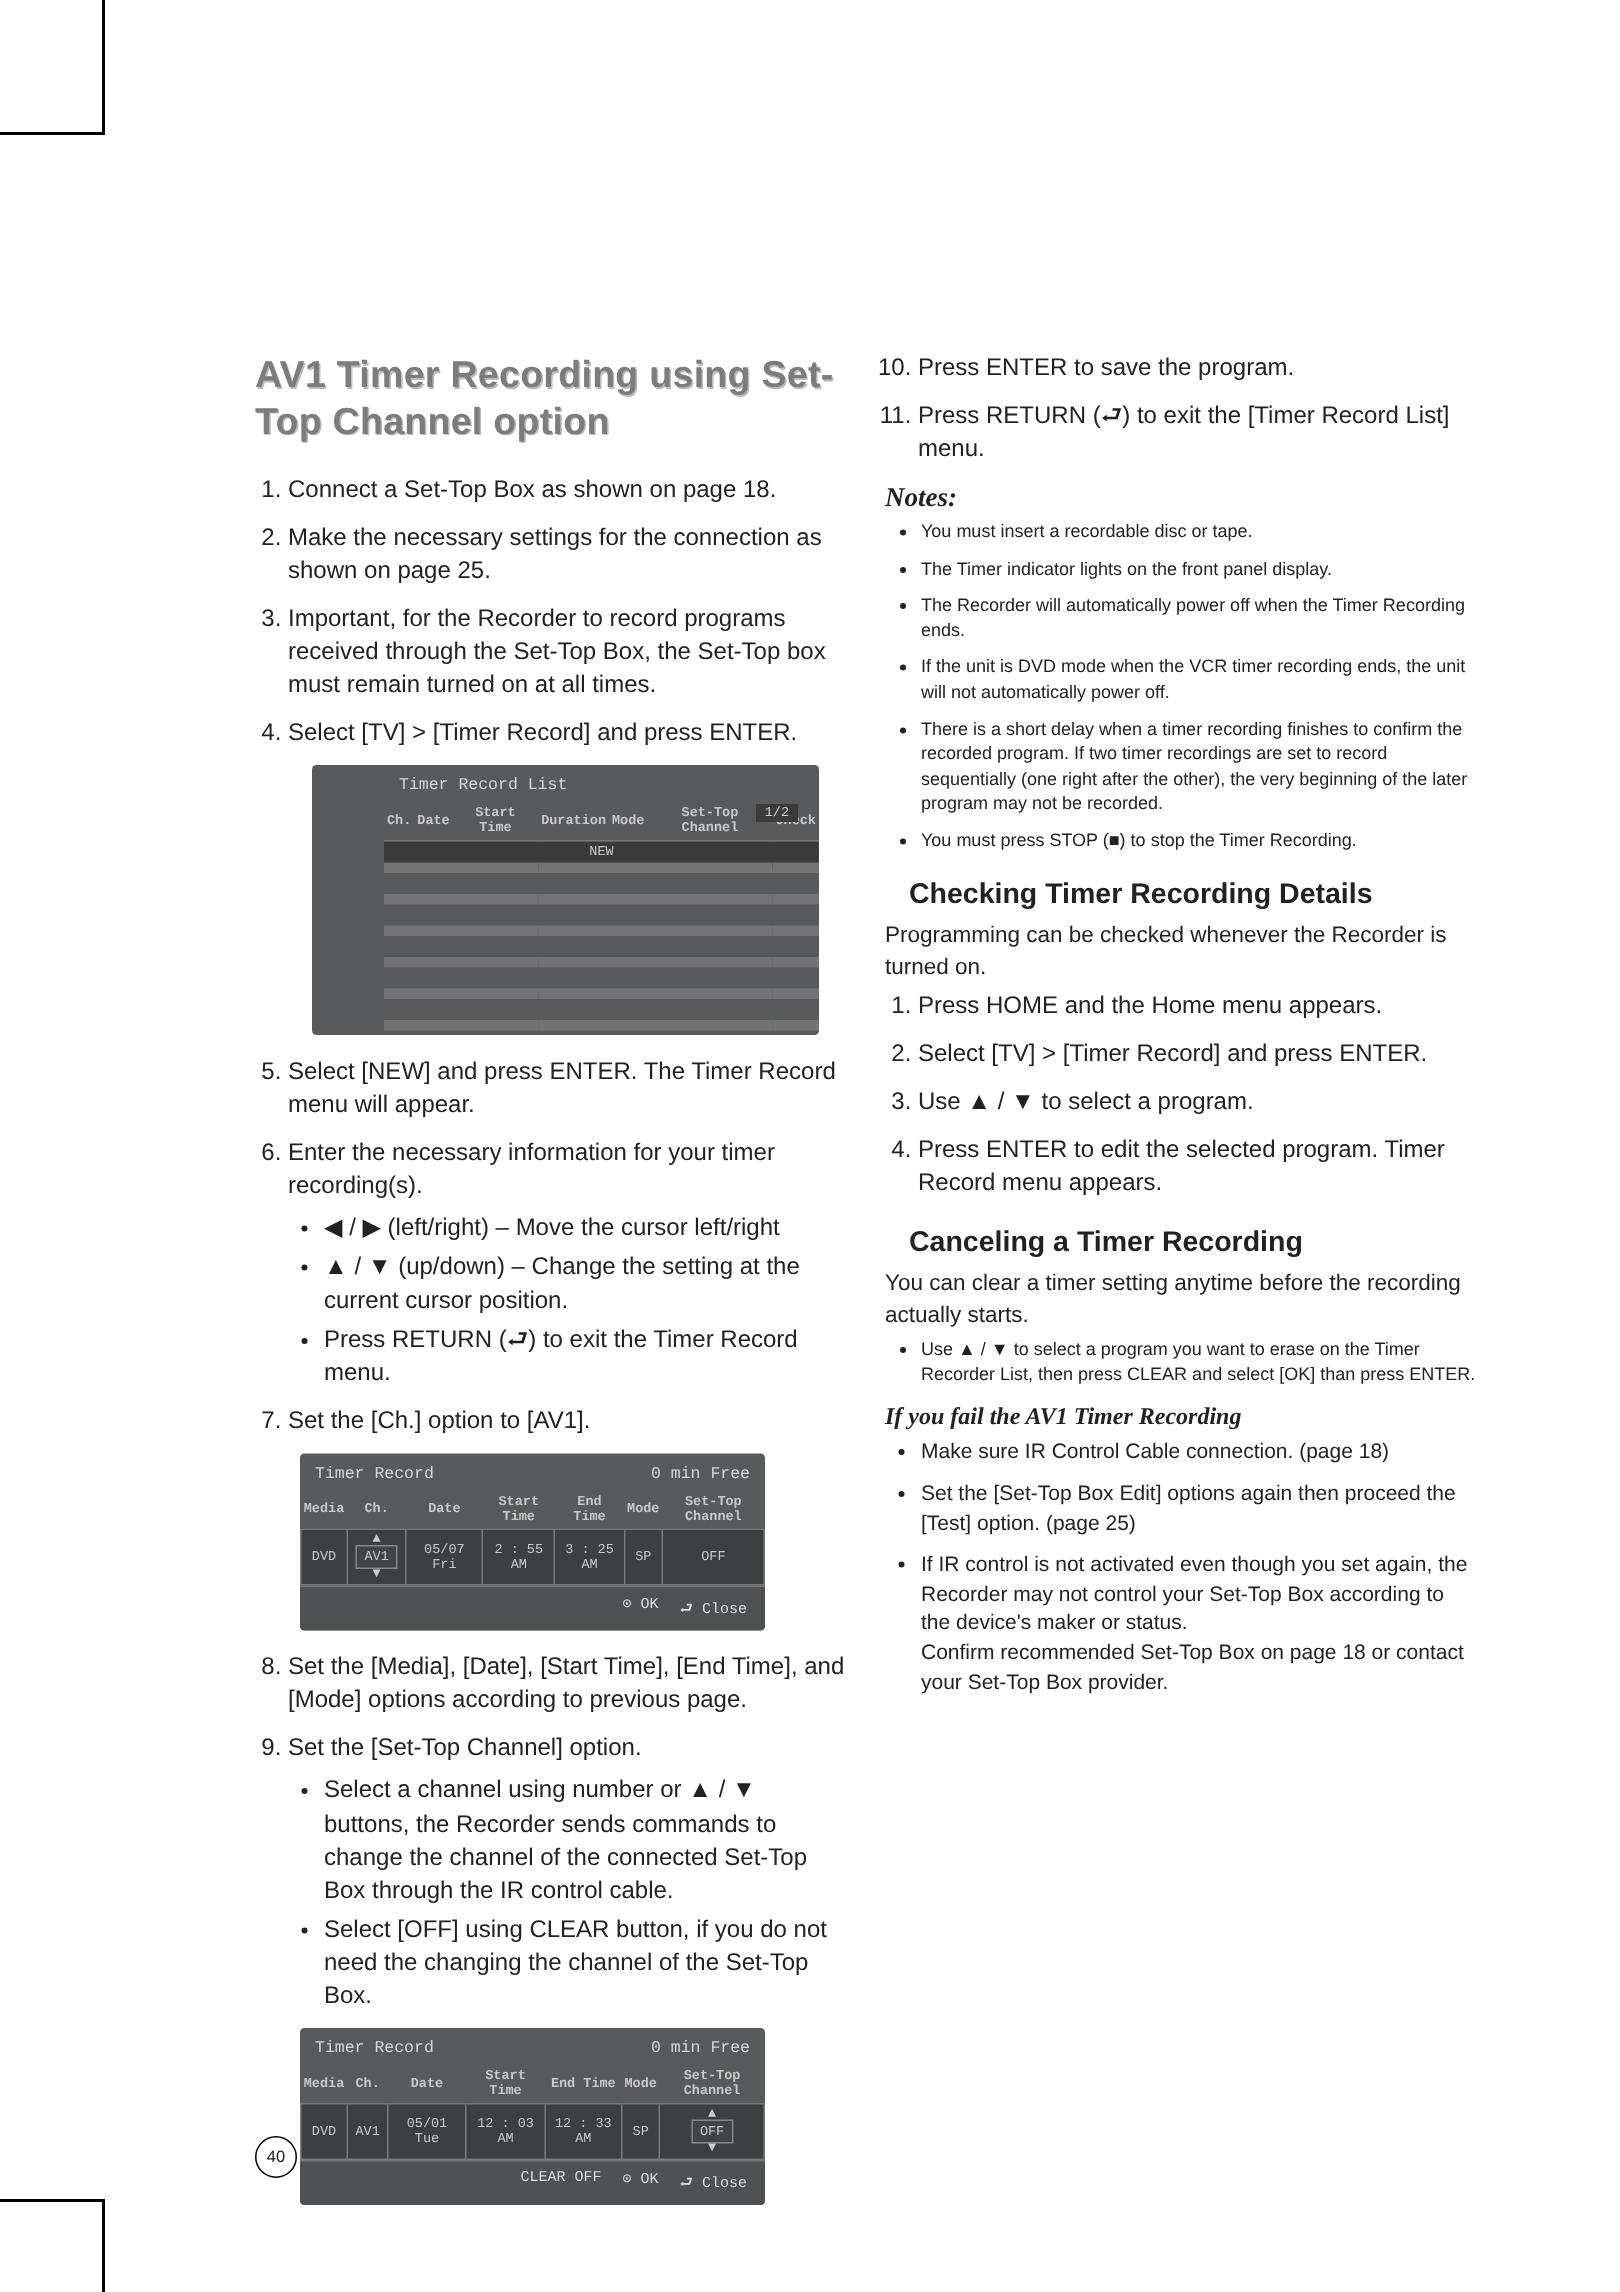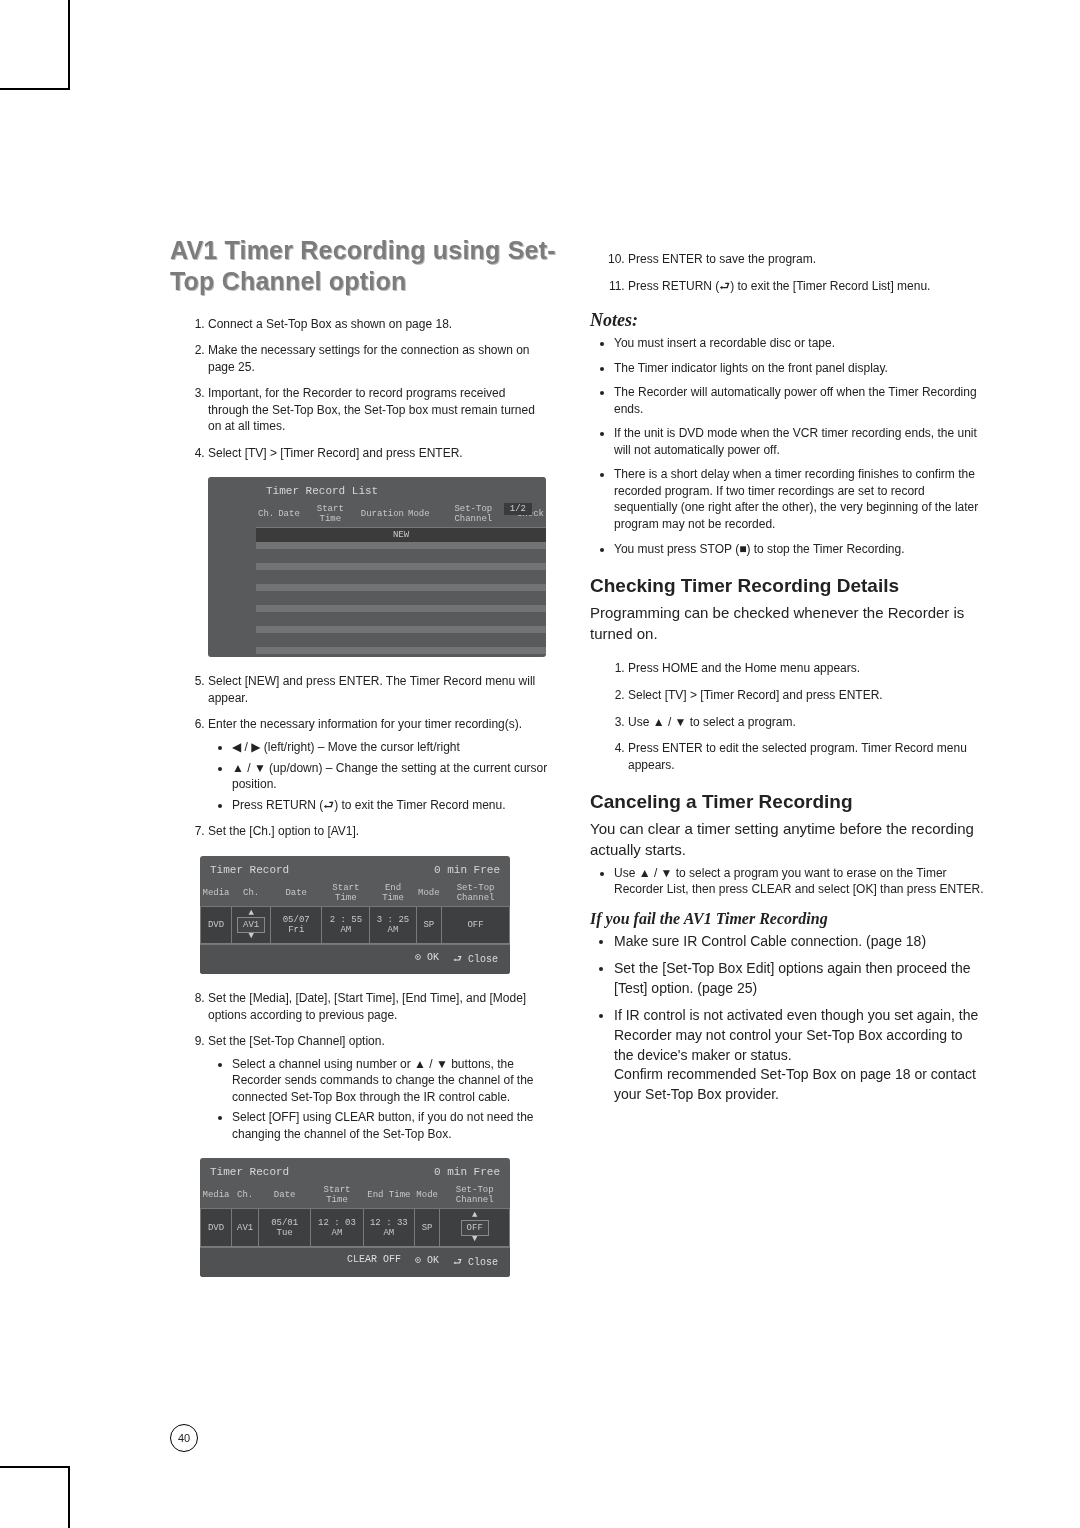--- a/index.html
+++ b/index.html
@@ -35,7 +35,7 @@
     margin:0 0 18px 0;
     letter-spacing:0.2px;
   }
-  ol.steps{margin:16px;padding-left:22px;font-size:12px;line-height:1.38;}
+  ol.steps{margin:0;padding-left:22px;font-size:16px;line-height:1.38;}
   ol.steps>li{margin-bottom:10px;}
   ul.sub{list-style:disc;margin:6px 0 0 0;padding-left:24px;}
   ul.sub>li{margin-bottom:4px;}

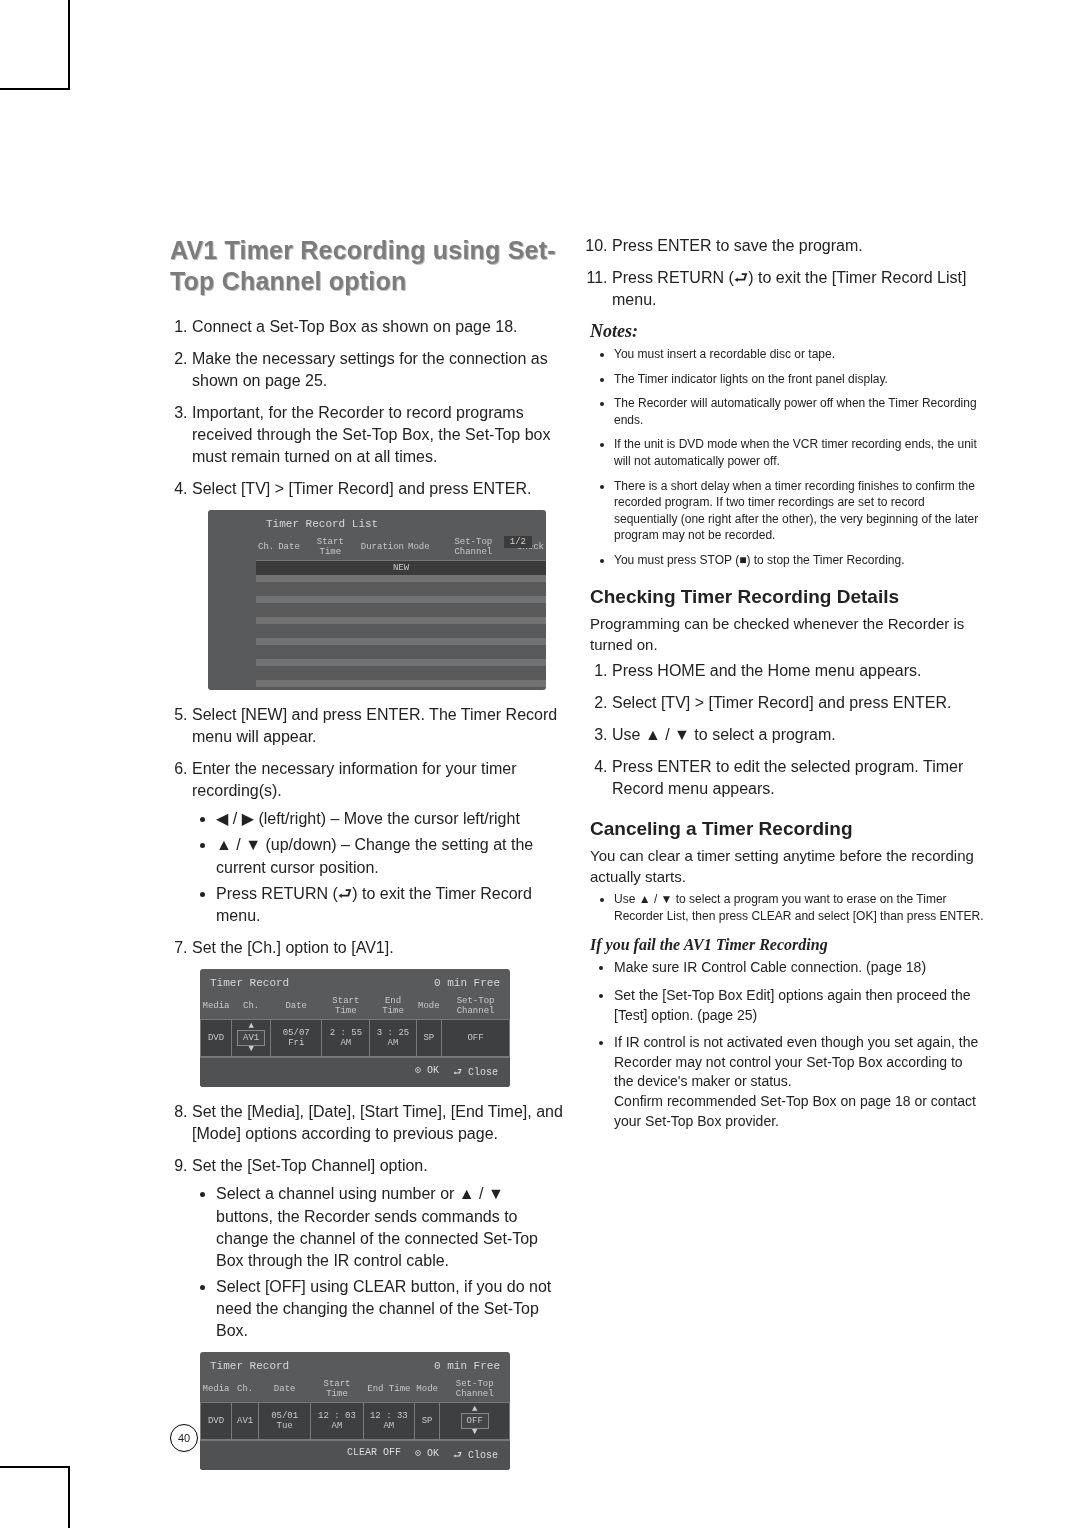--- a/index.html
+++ b/index.html
@@ -61,7 +61,7 @@
   .shot .titlebar{padding:8px 10px 4px 10px;font-size:11px;color:#d6d6d6;}
   .shot .pager{position:absolute;right:14px;top:26px;background:#3b3b3b;padding:1px 6px;font-size:9px;}
   .shot table{width:100%;border-collapse:collapse;font-size:9px;color:#c8c8c8;}
-  .shot th{font-weight:normal;padding:3px 2px;border-bottom:1px solid #777;text-align:center;}
+  .shot th{font-weight:bold;padding:3px 2px;border-bottom:1px solid #777;text-align:center;}
   .shot td{padding:2px;border-bottom:7px solid #737373;text-align:center;height:10px;}
   .shot .newrow{background:#3b3b3b;text-align:center;}
   .shot .footer{display:flex;justify-content:flex-end;gap:14px;padding:6px 12px;font-size:10px;color:#ddd;background:#4f5153;border-top:1px solid #777;}

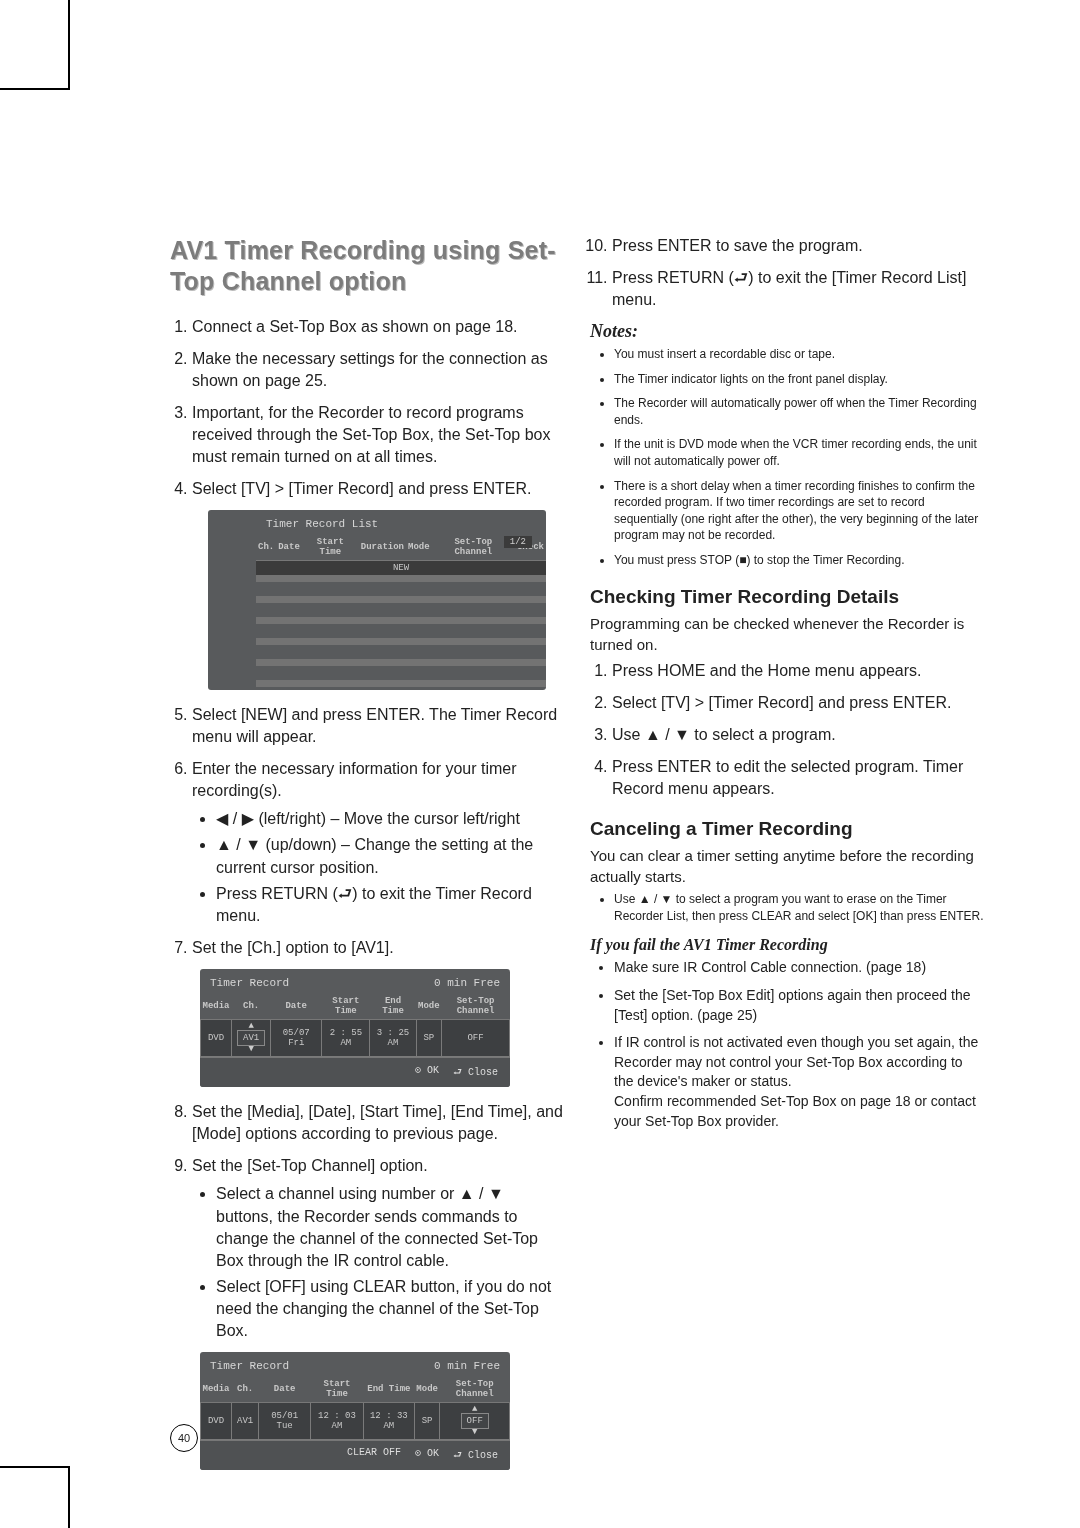--- a/index.html
+++ b/index.html
@@ -42,7 +42,7 @@
   ul.bul{list-style:disc;margin:4px 0 12px 0;padding-left:24px;font-size:12px;line-height:1.38;}
   ul.bul>li{margin-bottom:8px;}
   .notes{font-style:italic;font-family:Georgia,serif;font-weight:bold;font-size:18px;margin:10px 0 4px 0;}
-  .h2{font-size:19px;font-weight:bold;margin:18px 0 6px 0;}
+  .h2{font-size:19px;font-weight:bold;margin:18px 0 6px 16px;}
   .plain{font-size:15px;line-height:1.38;margin:0 0 4px 0;}
   ul.sm{list-style:disc;margin:4px 0 10px 0;padding-left:24px;font-size:14px;line-height:1.4;}
   ul.sm>li{margin-bottom:8px;}

